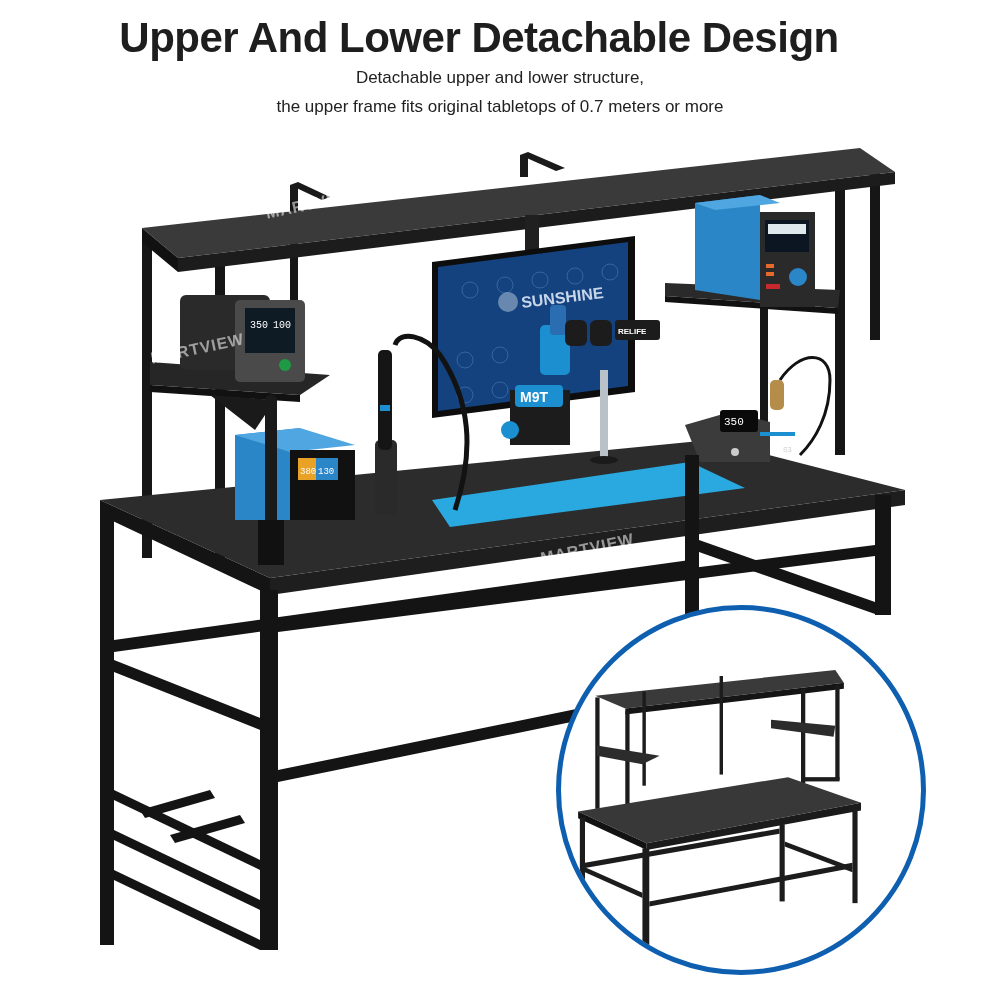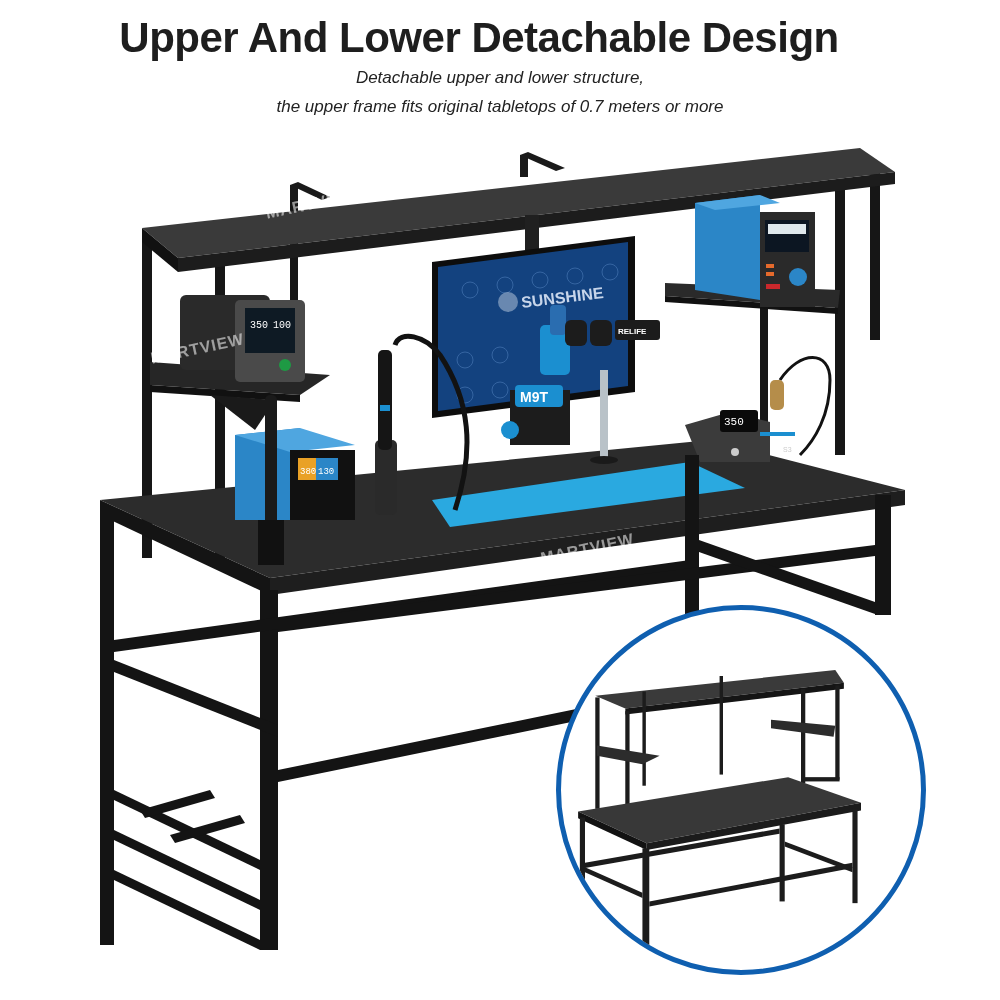--- a/index.html
+++ b/index.html
@@ -5,7 +5,7 @@
   html,body{margin:0;padding:0;background:#ffffff;}
   body{width:1000px;height:1000px;position:relative;overflow:hidden;font-family:"Liberation Sans",sans-serif;}
   .title{position:absolute;top:14px;left:0;width:958px;text-align:center;font-weight:bold;font-size:42px;color:#1e1e1e;letter-spacing:-0.5px;}
-  .sub{position:absolute;left:0;width:1000px;text-align:center;font-size:17px;color:#222;font-style:italic;}
+  .sub{position:absolute;left:0;width:1000px;text-align:center;font-size:17px;color:#222;}
   .sub1{top:68px;}
   .sub2{top:97px;}
   .scene{position:absolute;left:0;top:0;width:1000px;height:1000px;}

